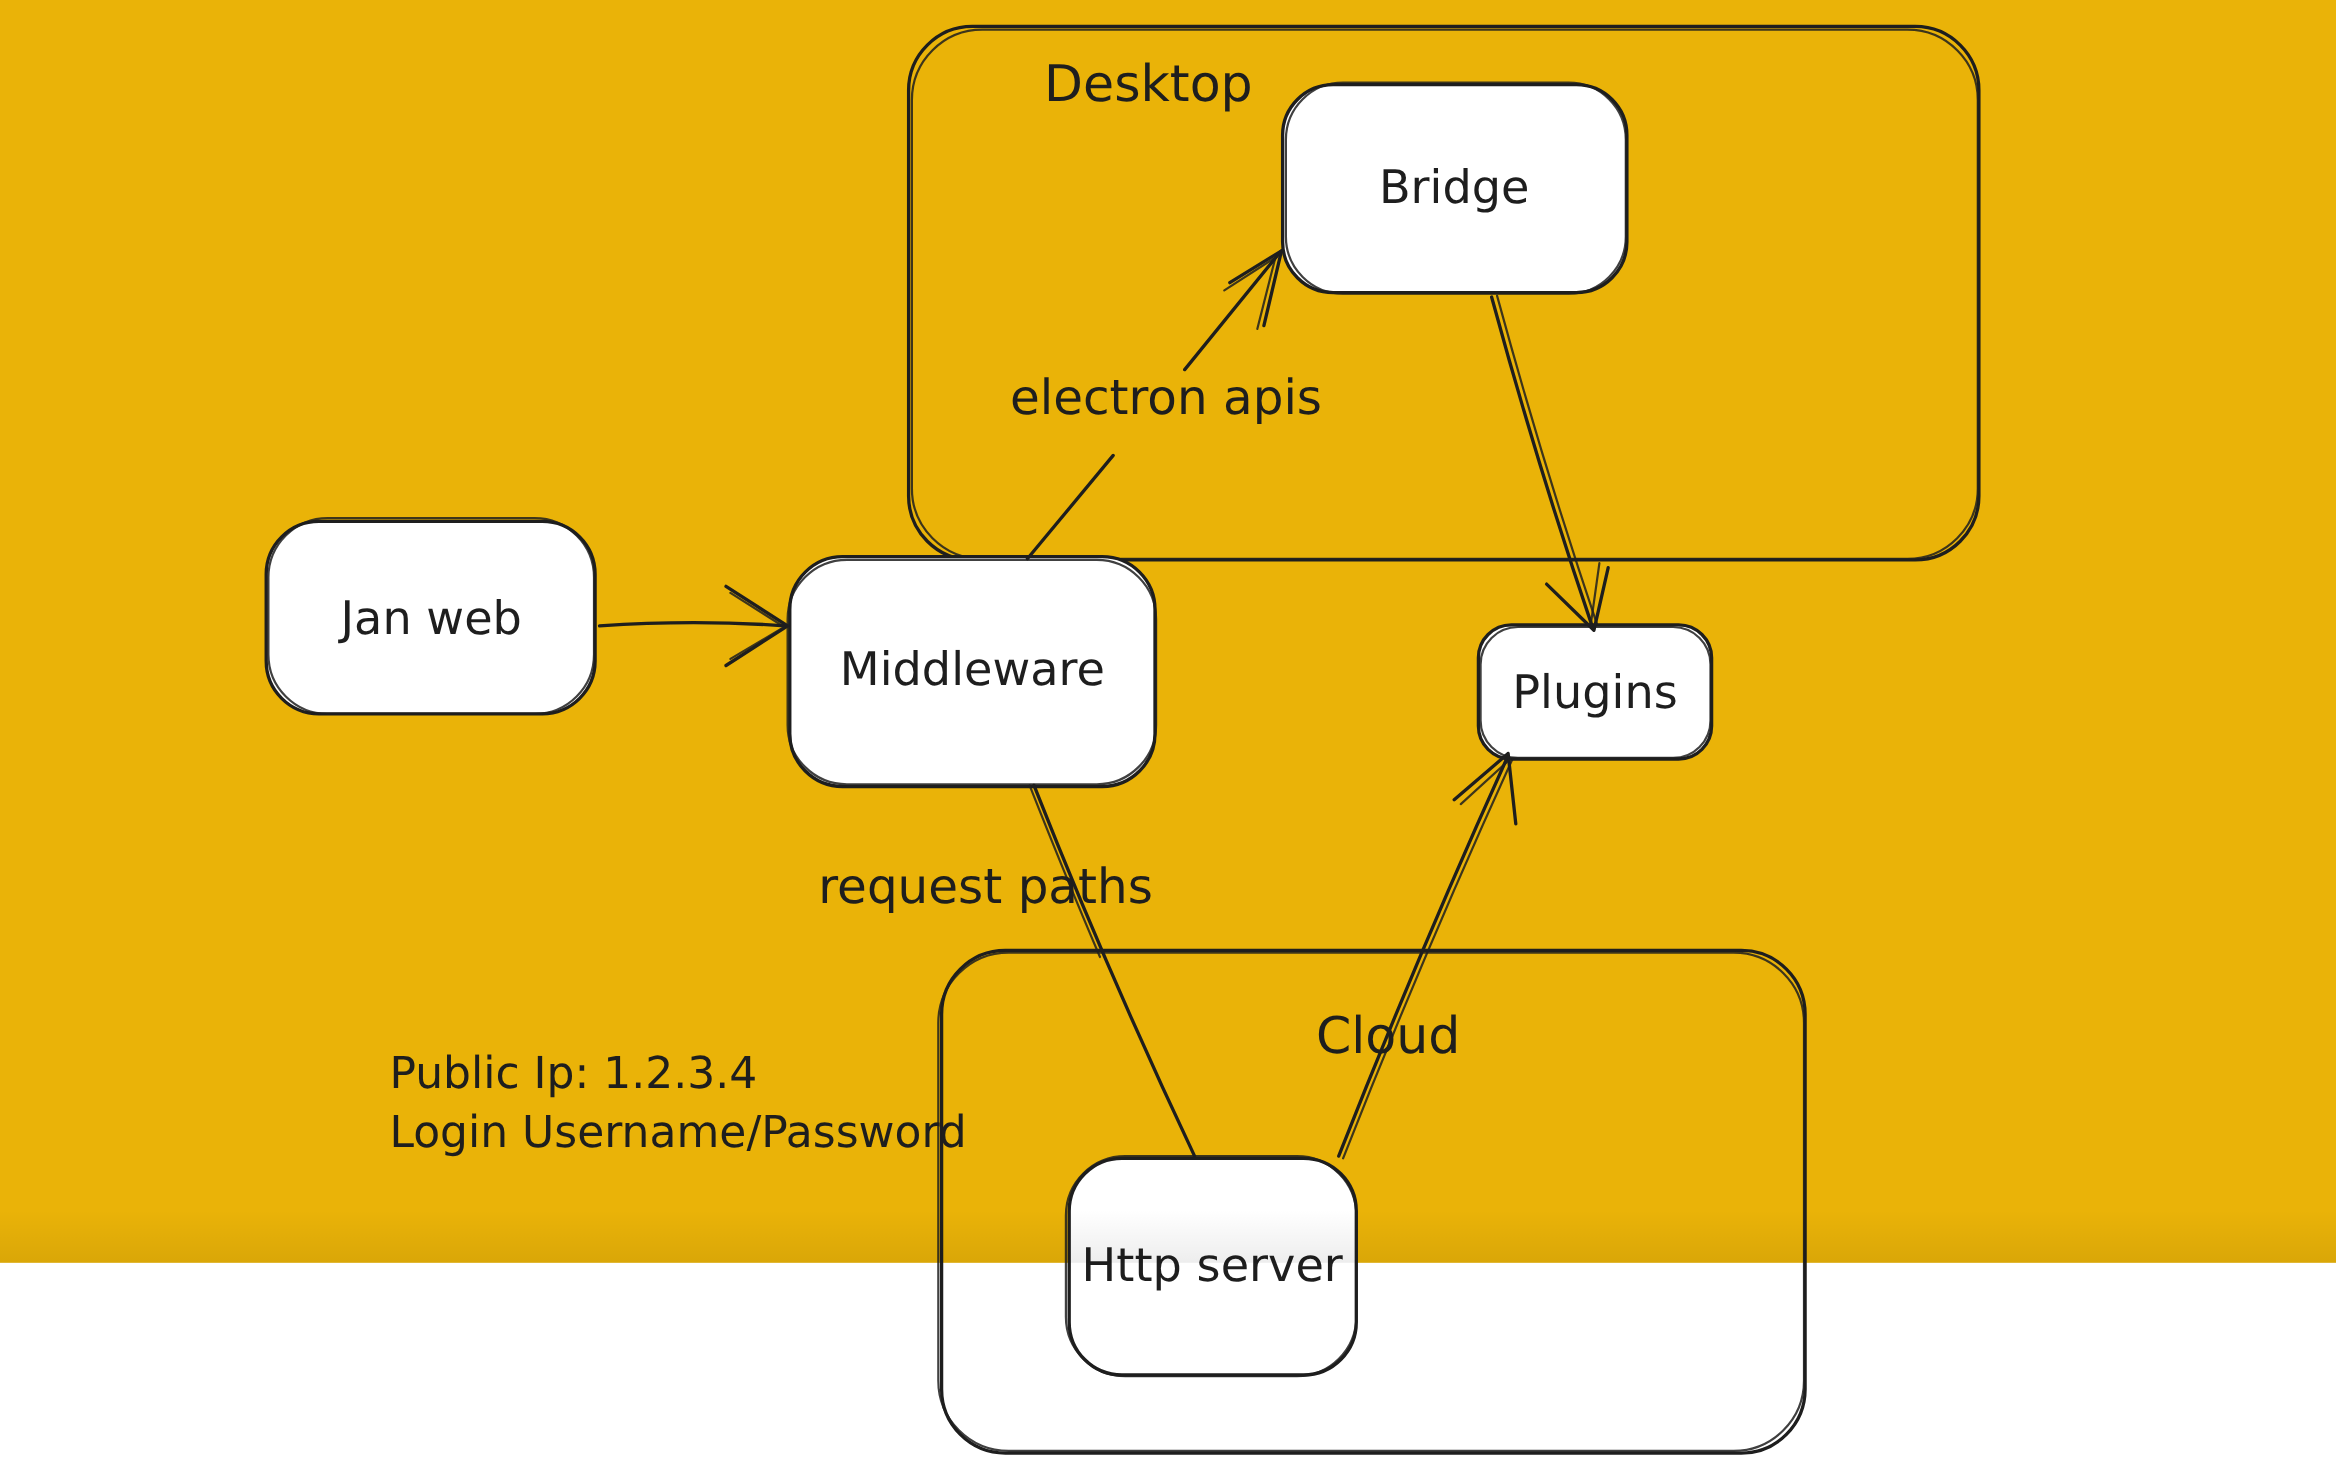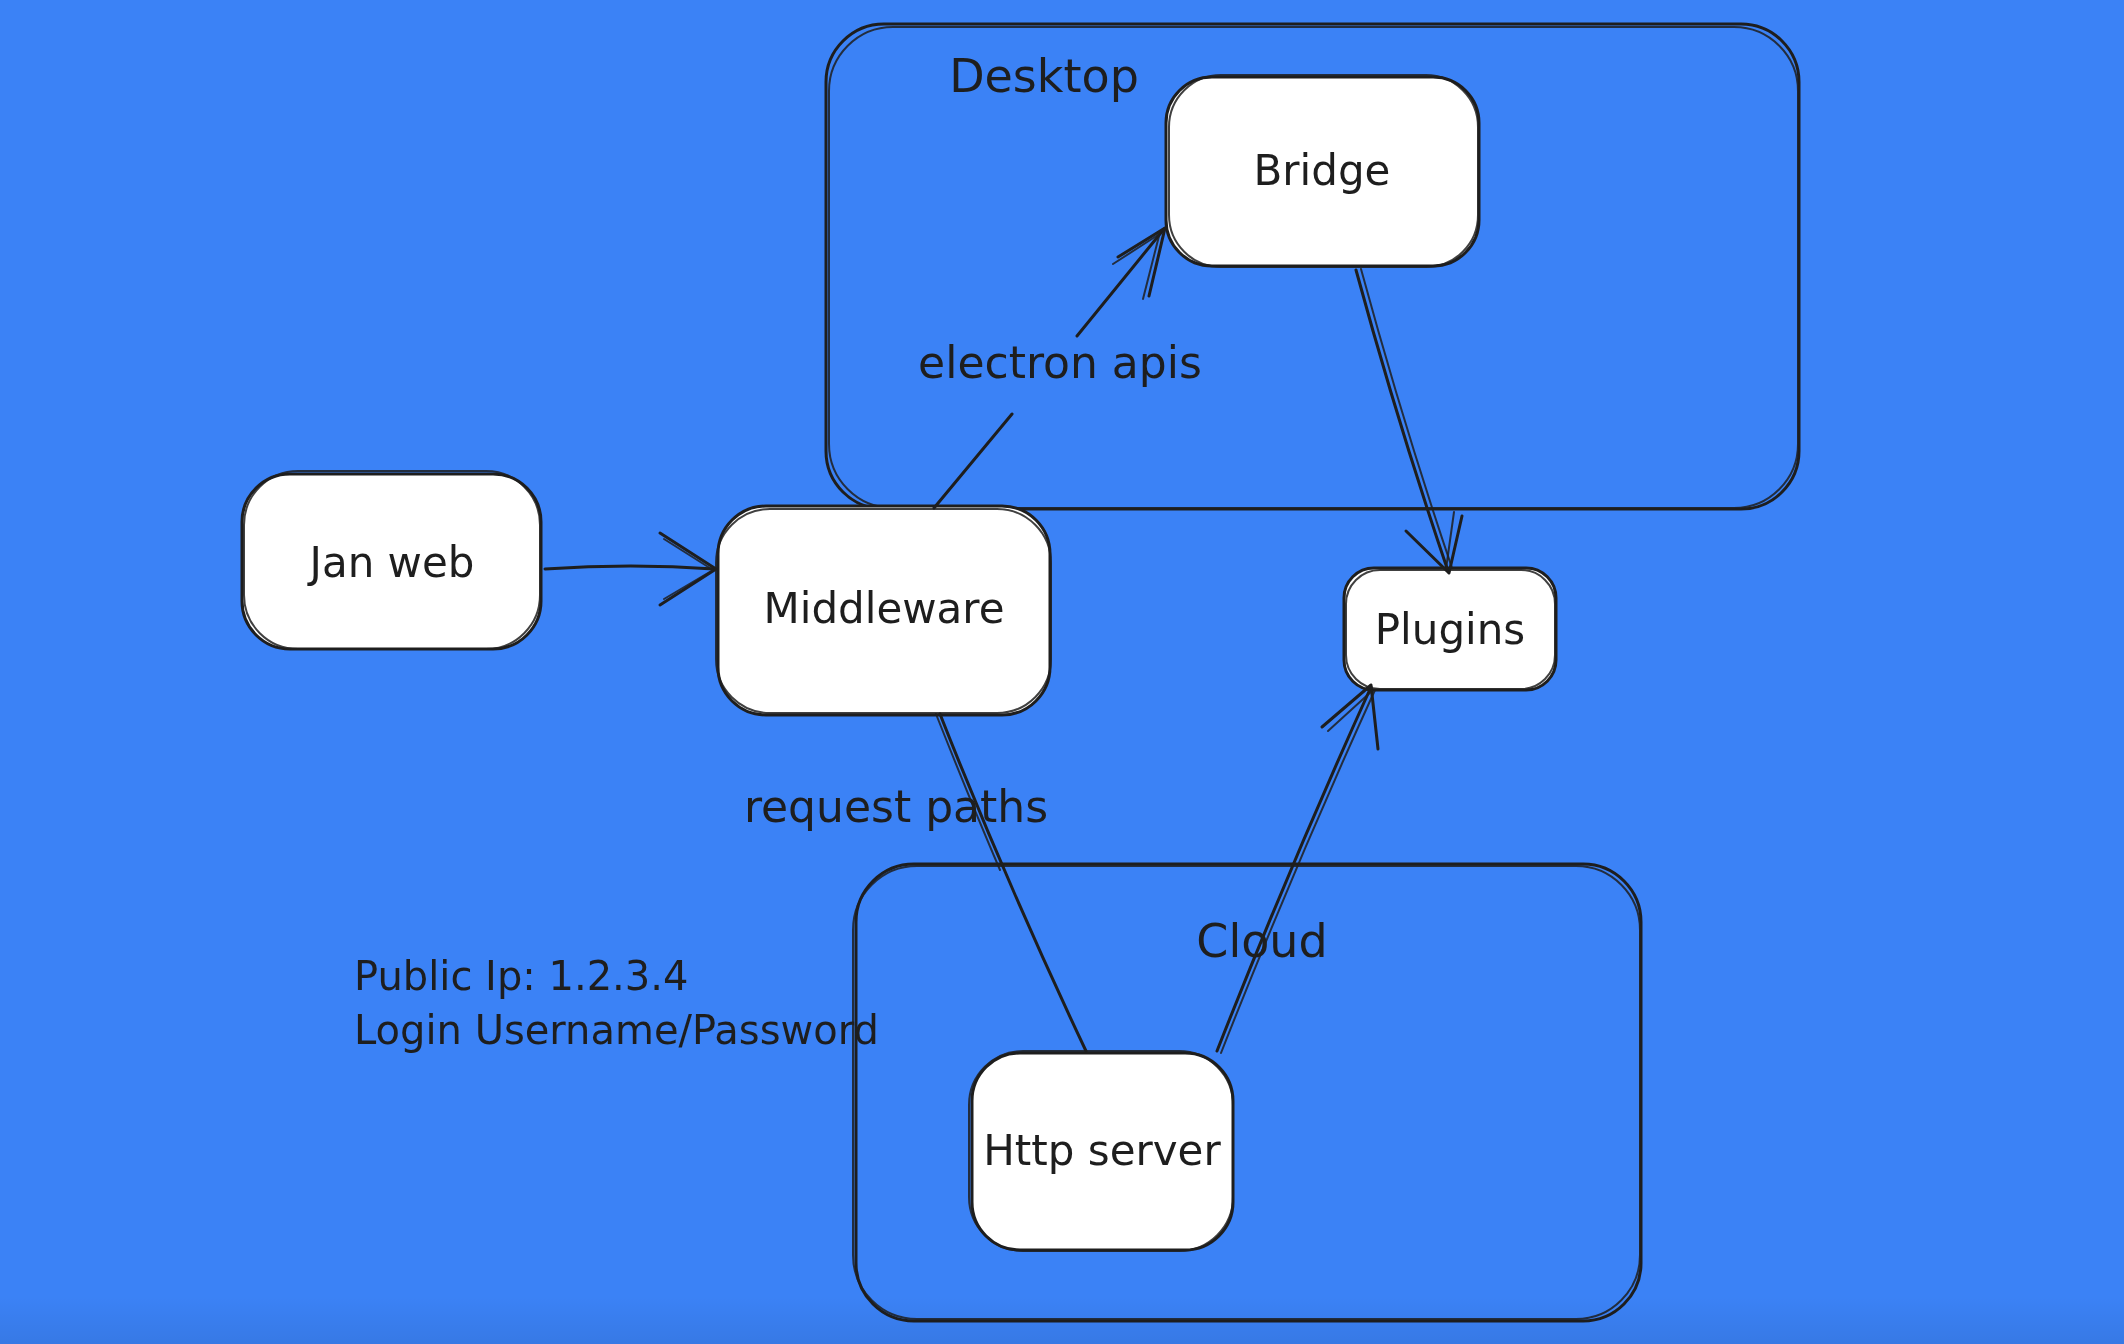--- a/index.html
+++ b/index.html
@@ -14,8 +14,8 @@
   #stage {
     position: relative;
     width: 2124px;
-    height: 1344px;
-    background: #3b82f6;
+    height: 1148px;
+    background: #eab308;
     text-align: right;
   }
   svg { display: block; }

